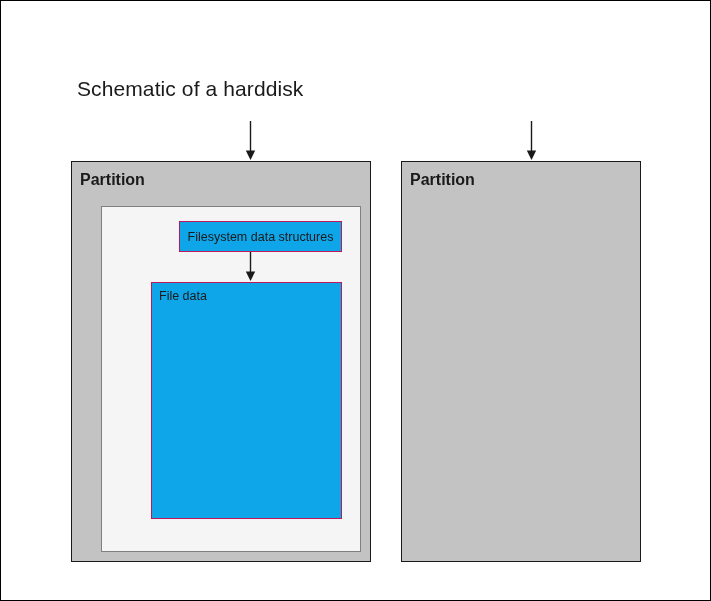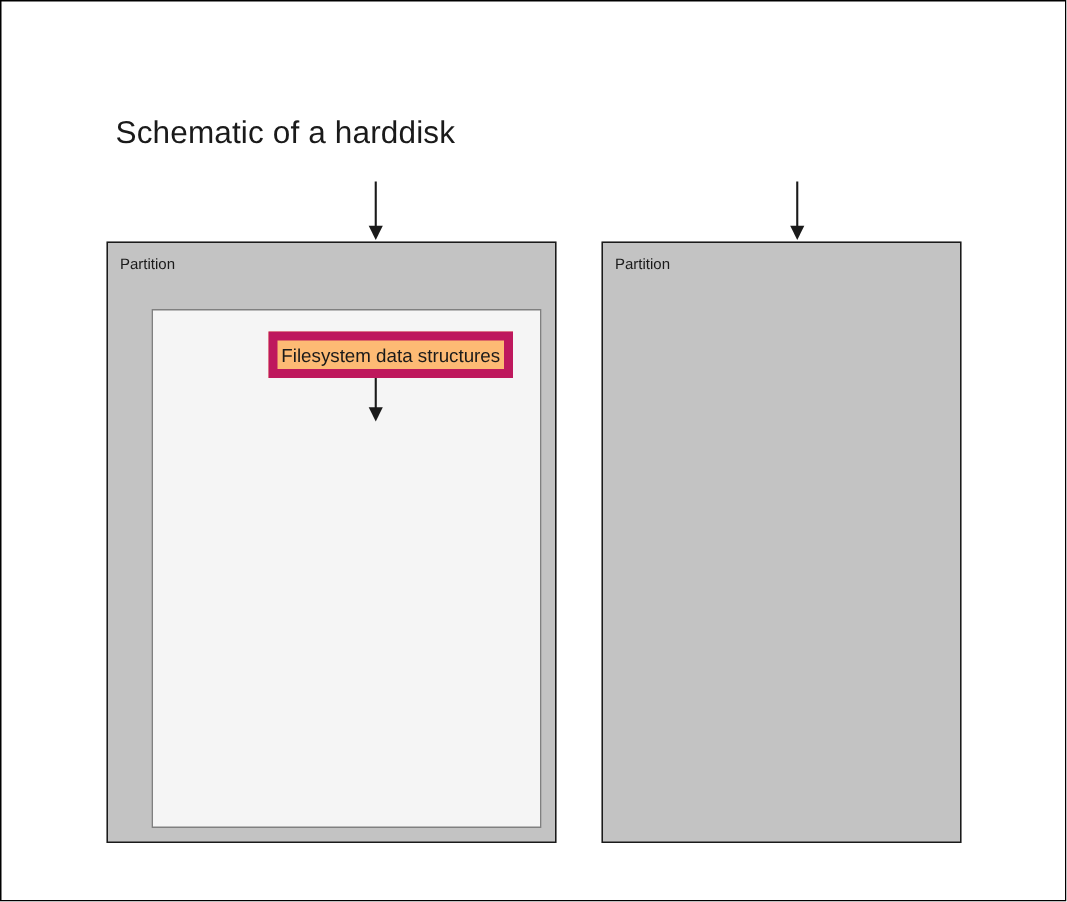--- a/index.html
+++ b/index.html
@@ -73,8 +73,8 @@
     position: absolute;
     left: 8px;
     top: 9px;
-    font-size: 10px;
-    font-weight: normal;
+    font-size: 16px;
+    font-weight: bold;
     color: #1a1a1a;
     white-space: nowrap;
   }

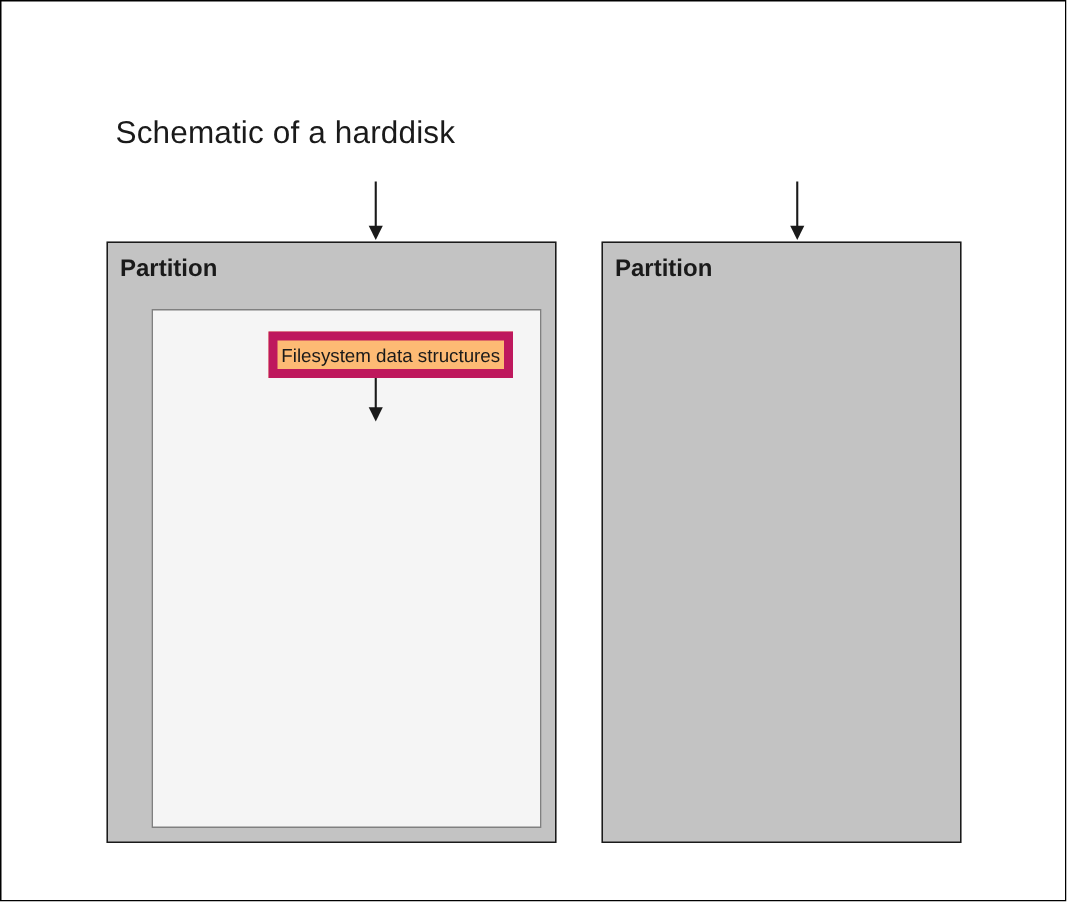--- a/index.html
+++ b/index.html
@@ -52,8 +52,8 @@
   }
 
   .node-white {
-    background: #fdba74;
-    border: 6px solid #be185d;
+    background: #0ea5e9;
+    border: 1px solid #be185d;
   }
 
   

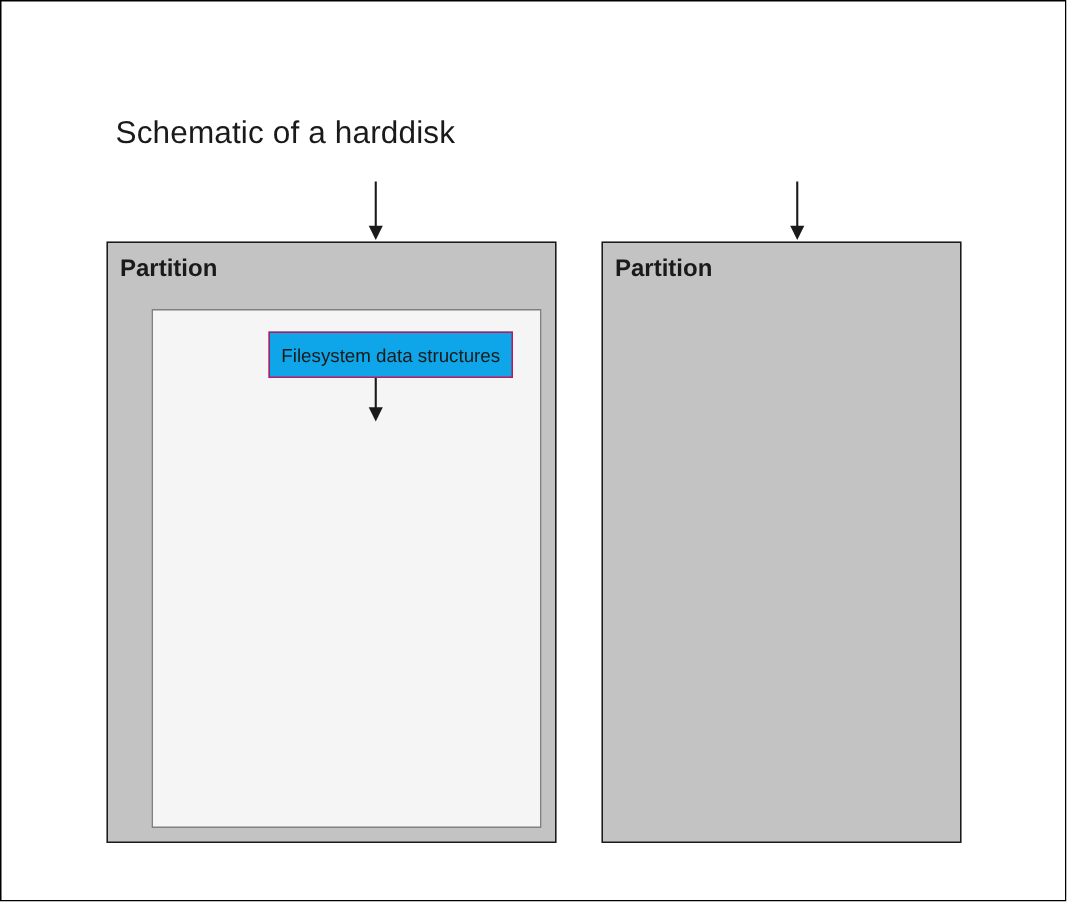--- a/index.html
+++ b/index.html
@@ -150,6 +150,9 @@
     </svg>
   </div>
 
+  <div class="node node-white" style="left:150px; top:281px; width:191px; height:237px;">
+    <span class="label-box-topleft">File data</span>
+  </div>
 
   <div class="node node-gray" style="left:400px; top:160px; width:240px; height:401px;">
     <span class="label-topleft">Partition</span>

